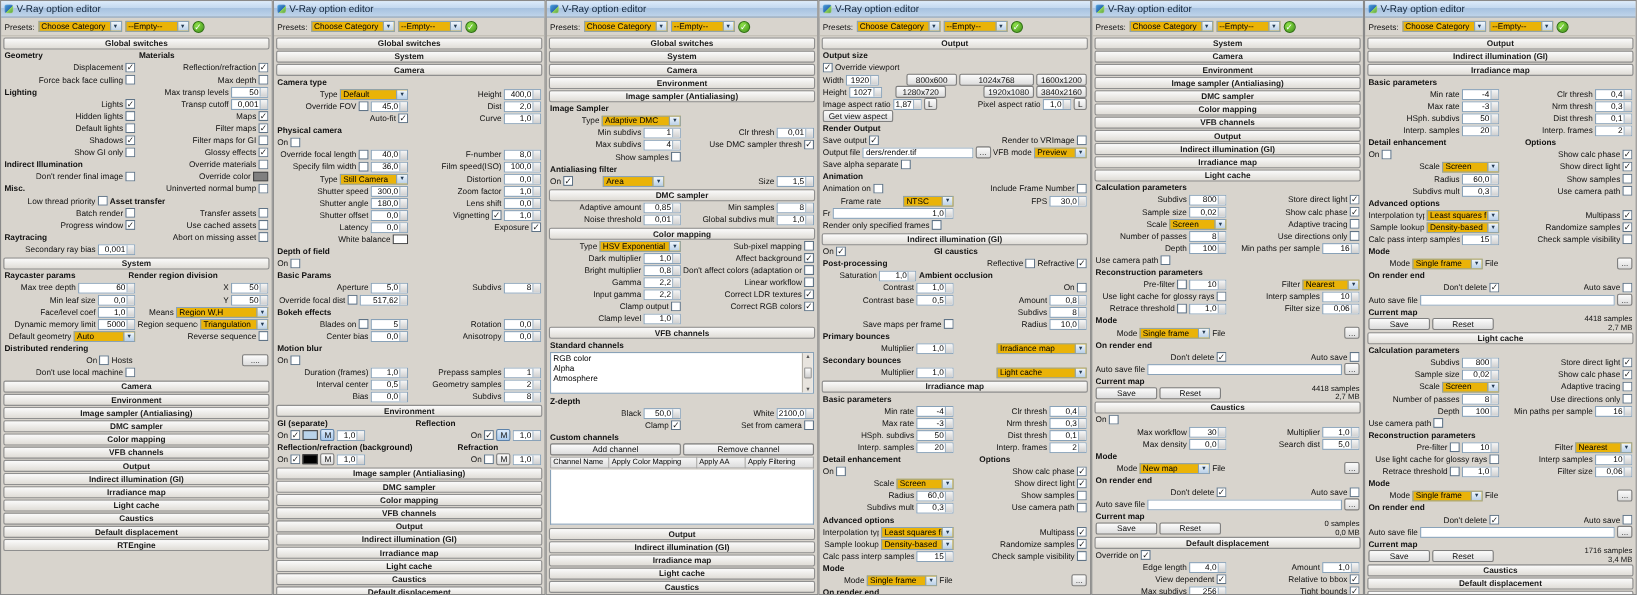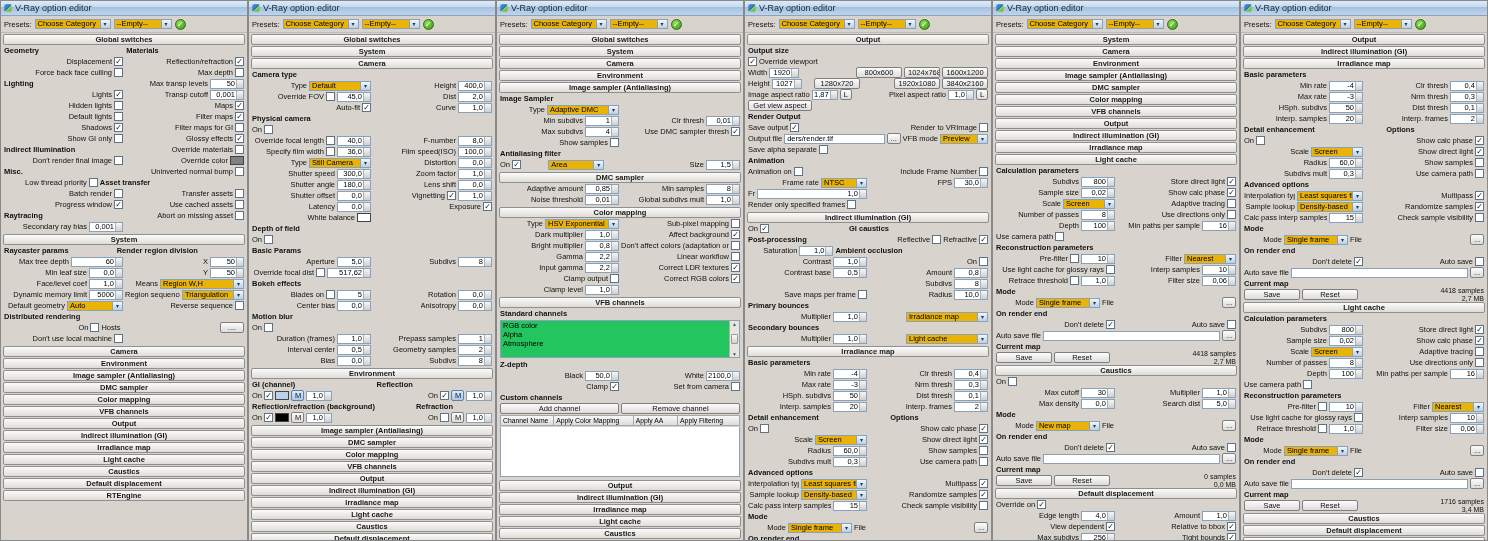--- a/index.html
+++ b/index.html
@@ -1031,7 +1031,7 @@
             </span>
             <span class="spacer"></span>
             <button class="btn" style="width: 46px;">800x600</button>
-            <button class="btn" style="width: 36px;">1024x768</button>
+            <button class="btn" style="width: 68px;">1024x768</button>
             <button class="btn" style="width: 46px;">1600x1200</button>
           </div>
           <div class="row">

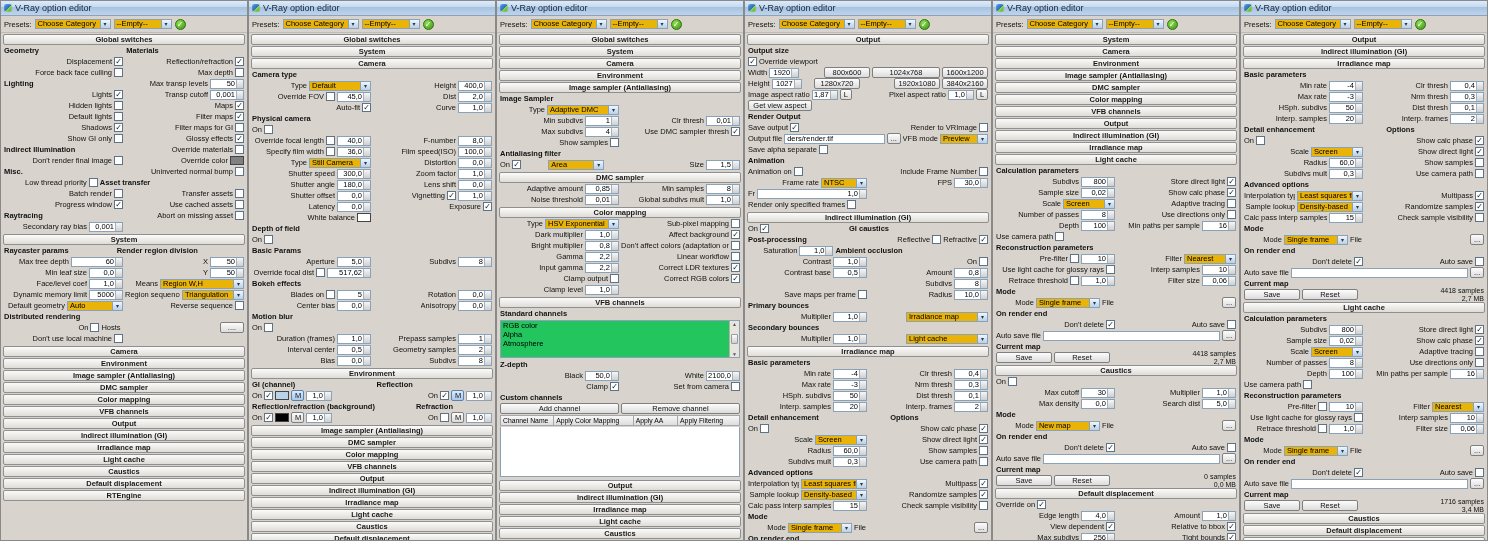--- a/index.html
+++ b/index.html
@@ -1119,7 +1119,7 @@
           <div class="row">
             <span class="wrap">
               <span class="lbl">Frame rate</span>
-              <span class="drop" style="width: 46px;">
+              <span class="drop" style="width: 46px; margin-left: 18px;">
                 <span class="v">NTSC</span>
                 <span class="da">▾</span>
               </span>

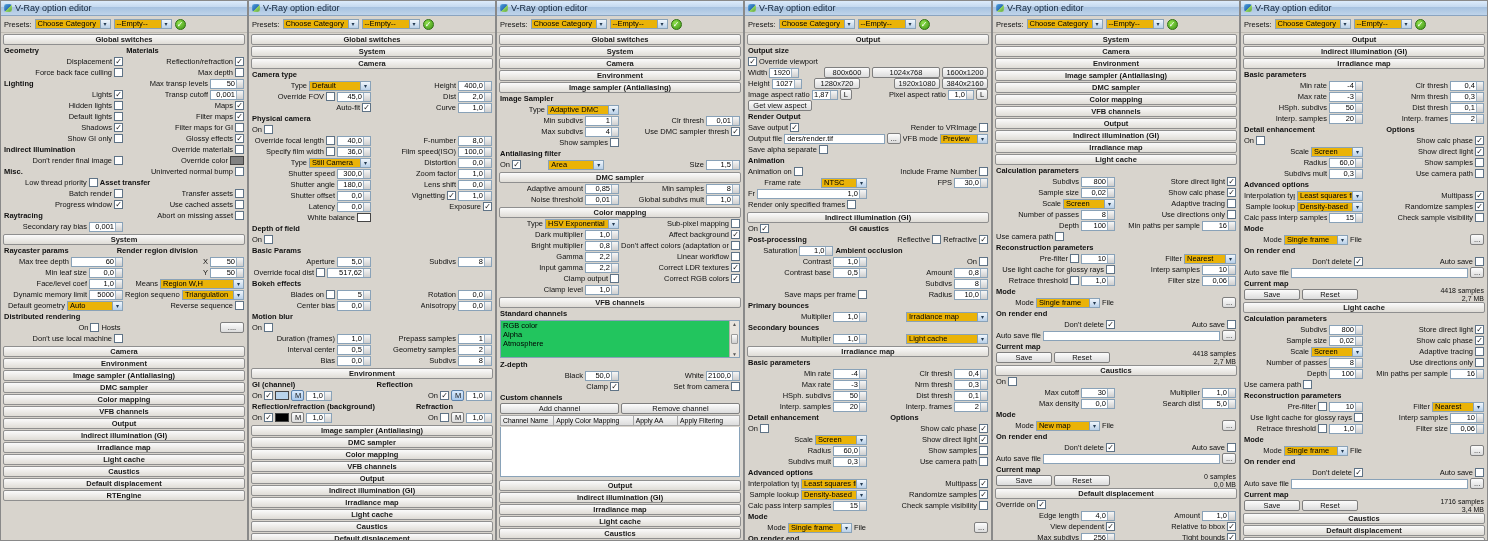--- a/index.html
+++ b/index.html
@@ -38,7 +38,7 @@
   .btn.grow{flex:1 1 0;}
   .btn.hl{background:linear-gradient(#d9eafc,#a9c9ec);border-color:#5c82aa;}
   .swatch{flex:none;width:14px;height:9px;border:1px solid #444;box-sizing:border-box;}
-  .listbox{flex:1;height:38px;background:#22c55e;border:1px solid #89a2b8;position:relative;overflow:hidden;box-sizing:border-box;}
+  .listbox{flex:1;height:38px;background:#ffffff;border:1px solid #89a2b8;position:relative;overflow:hidden;box-sizing:border-box;}
   .listbox .it{font-size:7.5px;line-height:9px;padding:0 2px;white-space:nowrap;}
   .vscroll{position:absolute;top:0;right:0;bottom:0;width:9px;background:#e8e4de;border-left:1px solid #b5b1a9;display:flex;flex-direction:column;justify-content:space-between;align-items:center;font-size:5px;color:#555;}
   .vscroll .thumb{flex:none;width:7px;height:10px;background:linear-gradient(#fdfdfd,#cfcfcf);border:1px solid #9a9a9a;border-radius:1px;box-sizing:border-box;}

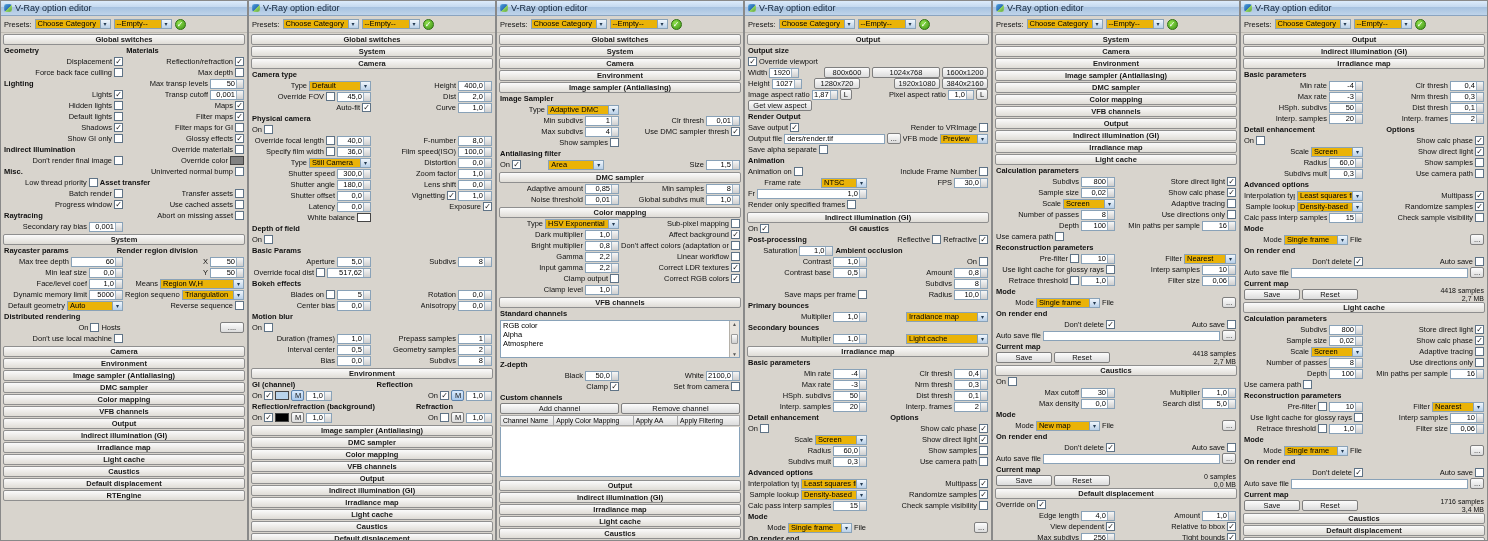--- a/index.html
+++ b/index.html
@@ -647,7 +647,7 @@
         <div class="sec-hdr">Environment</div>
         <div class="sec-body">
           <div class="row">
-            <span class="grp">GI (channel)</span>
+            <span class="grp">GI (separate)</span>
             <span class="grp">Reflection</span>
           </div>
           <div class="row">

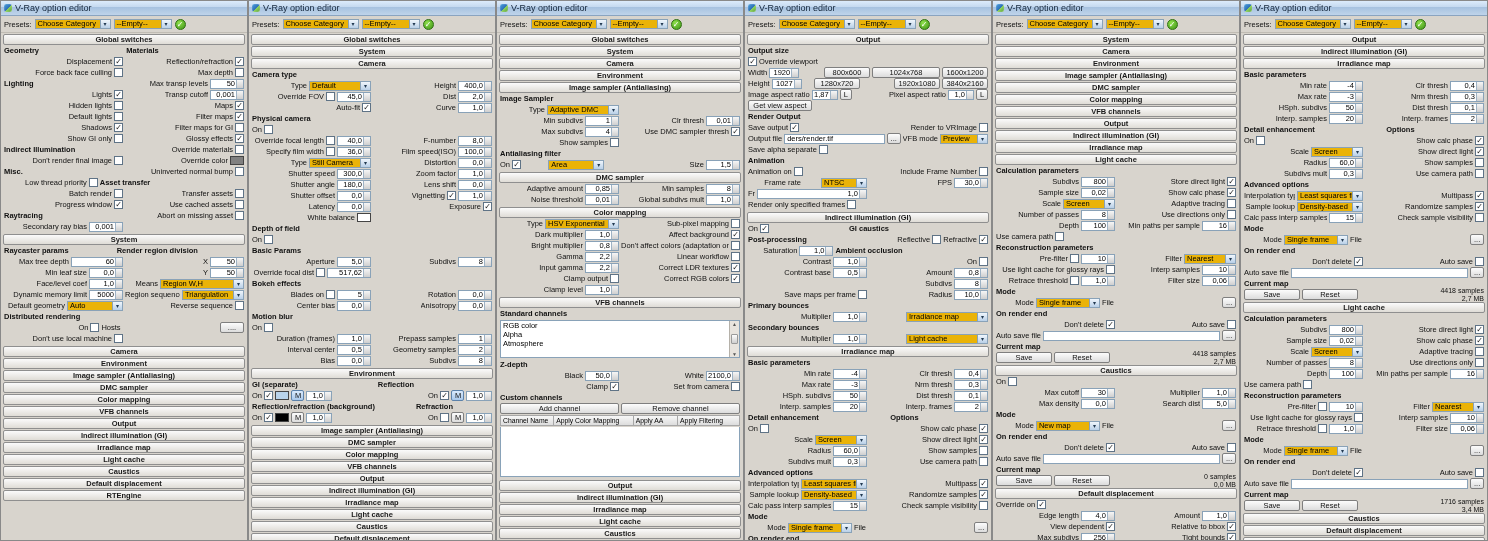--- a/index.html
+++ b/index.html
@@ -1642,7 +1642,7 @@
           </div>
           <div class="row">
             <span class="wrap">
-              <span class="lbl">Max cutoff</span>
+              <span class="lbl">Max workflow</span>
               <span class="field" style="width: 34px;">
                 <span class="v">30</span>
               </span>

